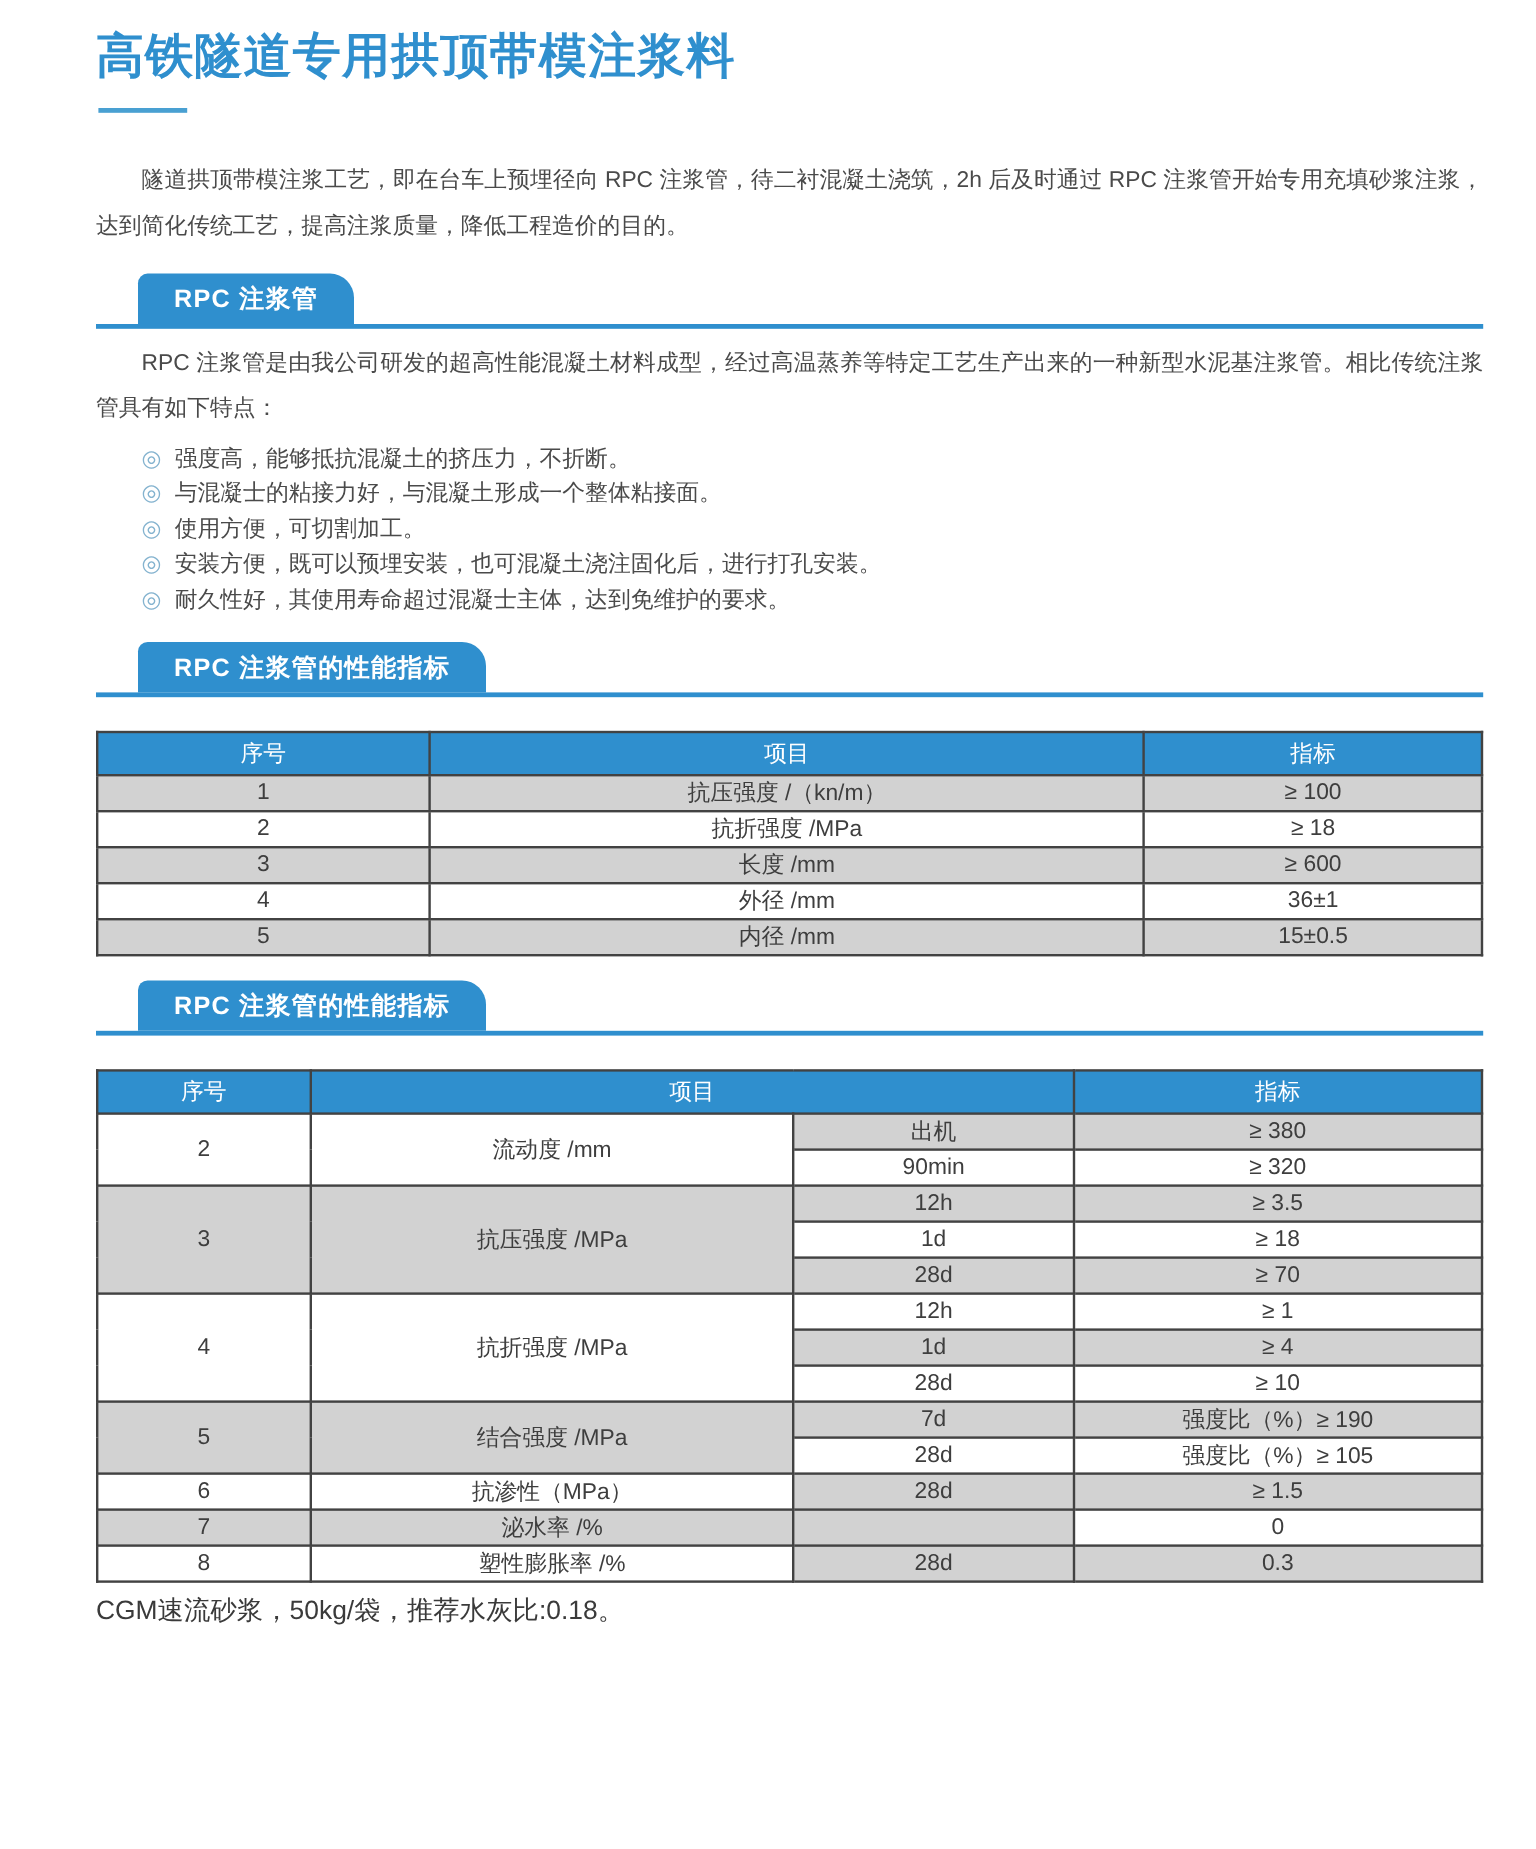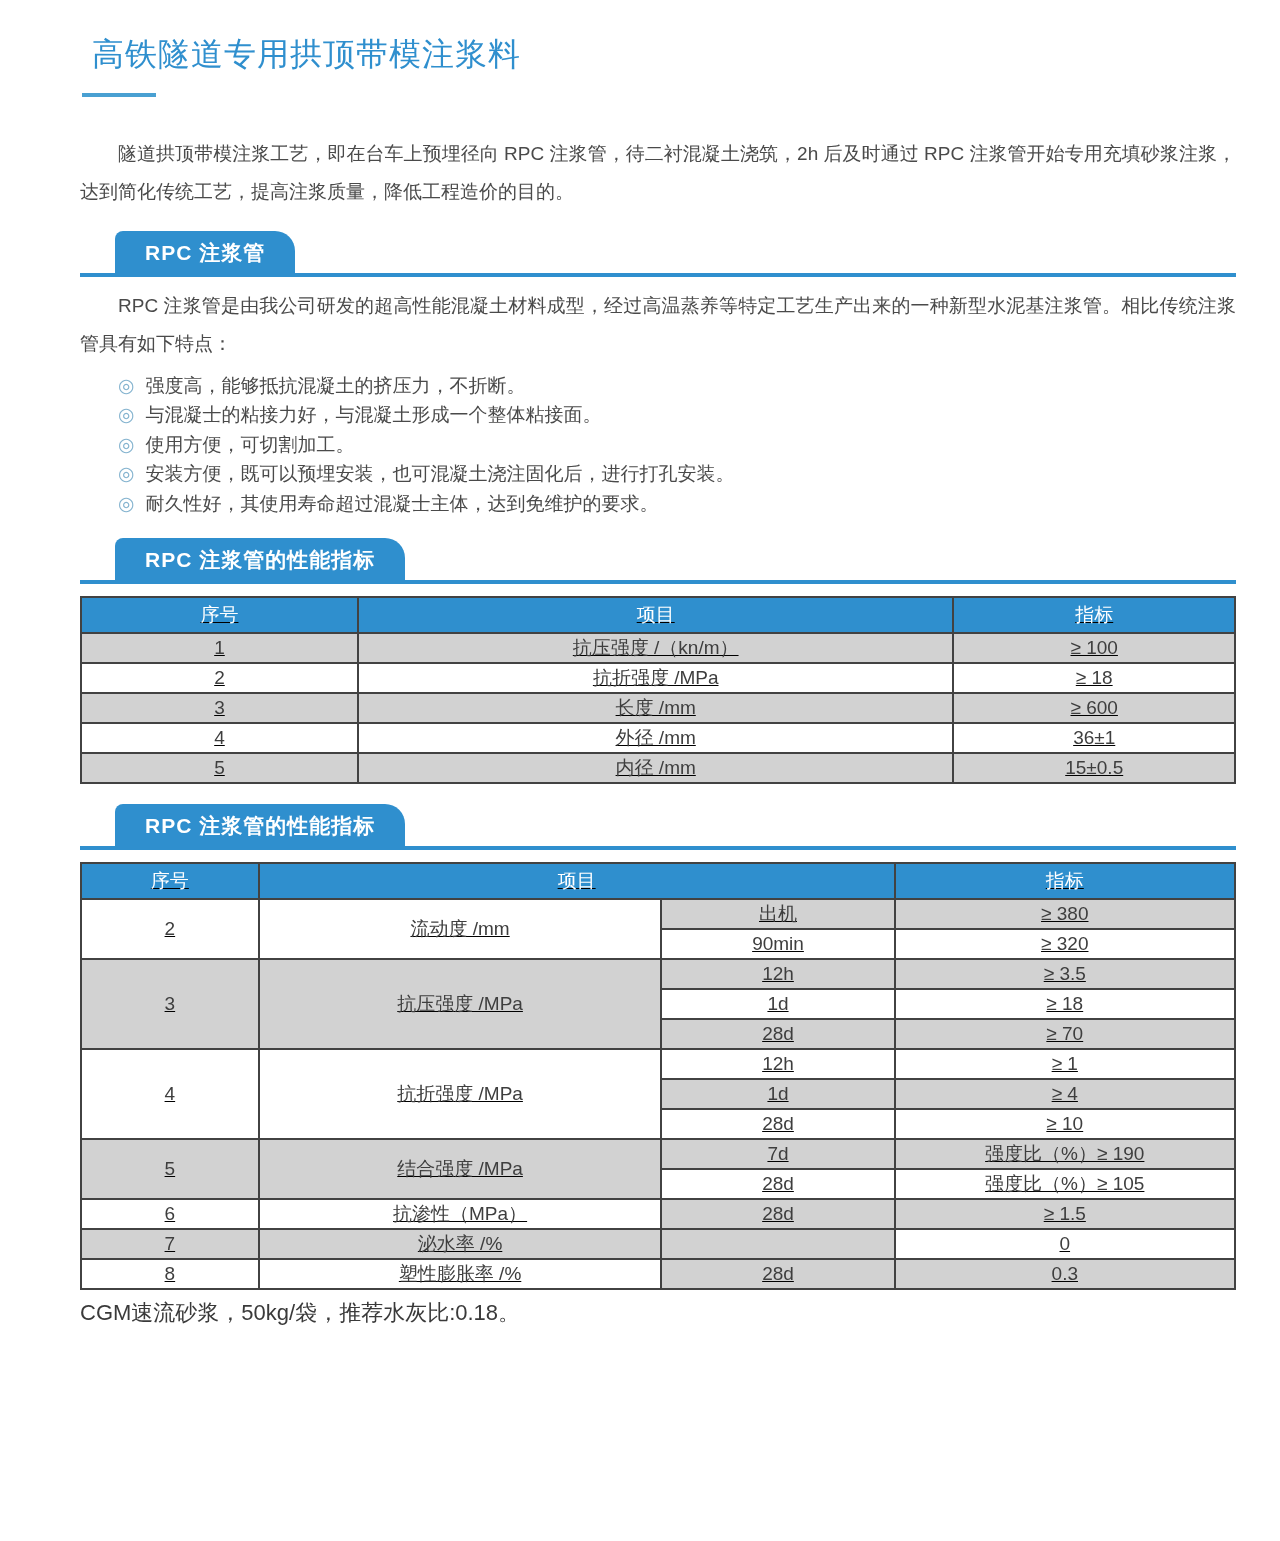--- a/index.html
+++ b/index.html
@@ -17,7 +17,7 @@
     padding:24px 44px 0 80px;
   }
   .page-title{
-    margin:12px;font-size:32px;line-height:1.15;font-weight:normal;color:var(--accent);
+    margin:0;font-size:40px;line-height:1.15;font-weight:bold;color:var(--accent);
     letter-spacing:1px;
   }
   .title-underline{width:74px;height:4px;background:#49a0d2;margin:20px 0 0 2px;}

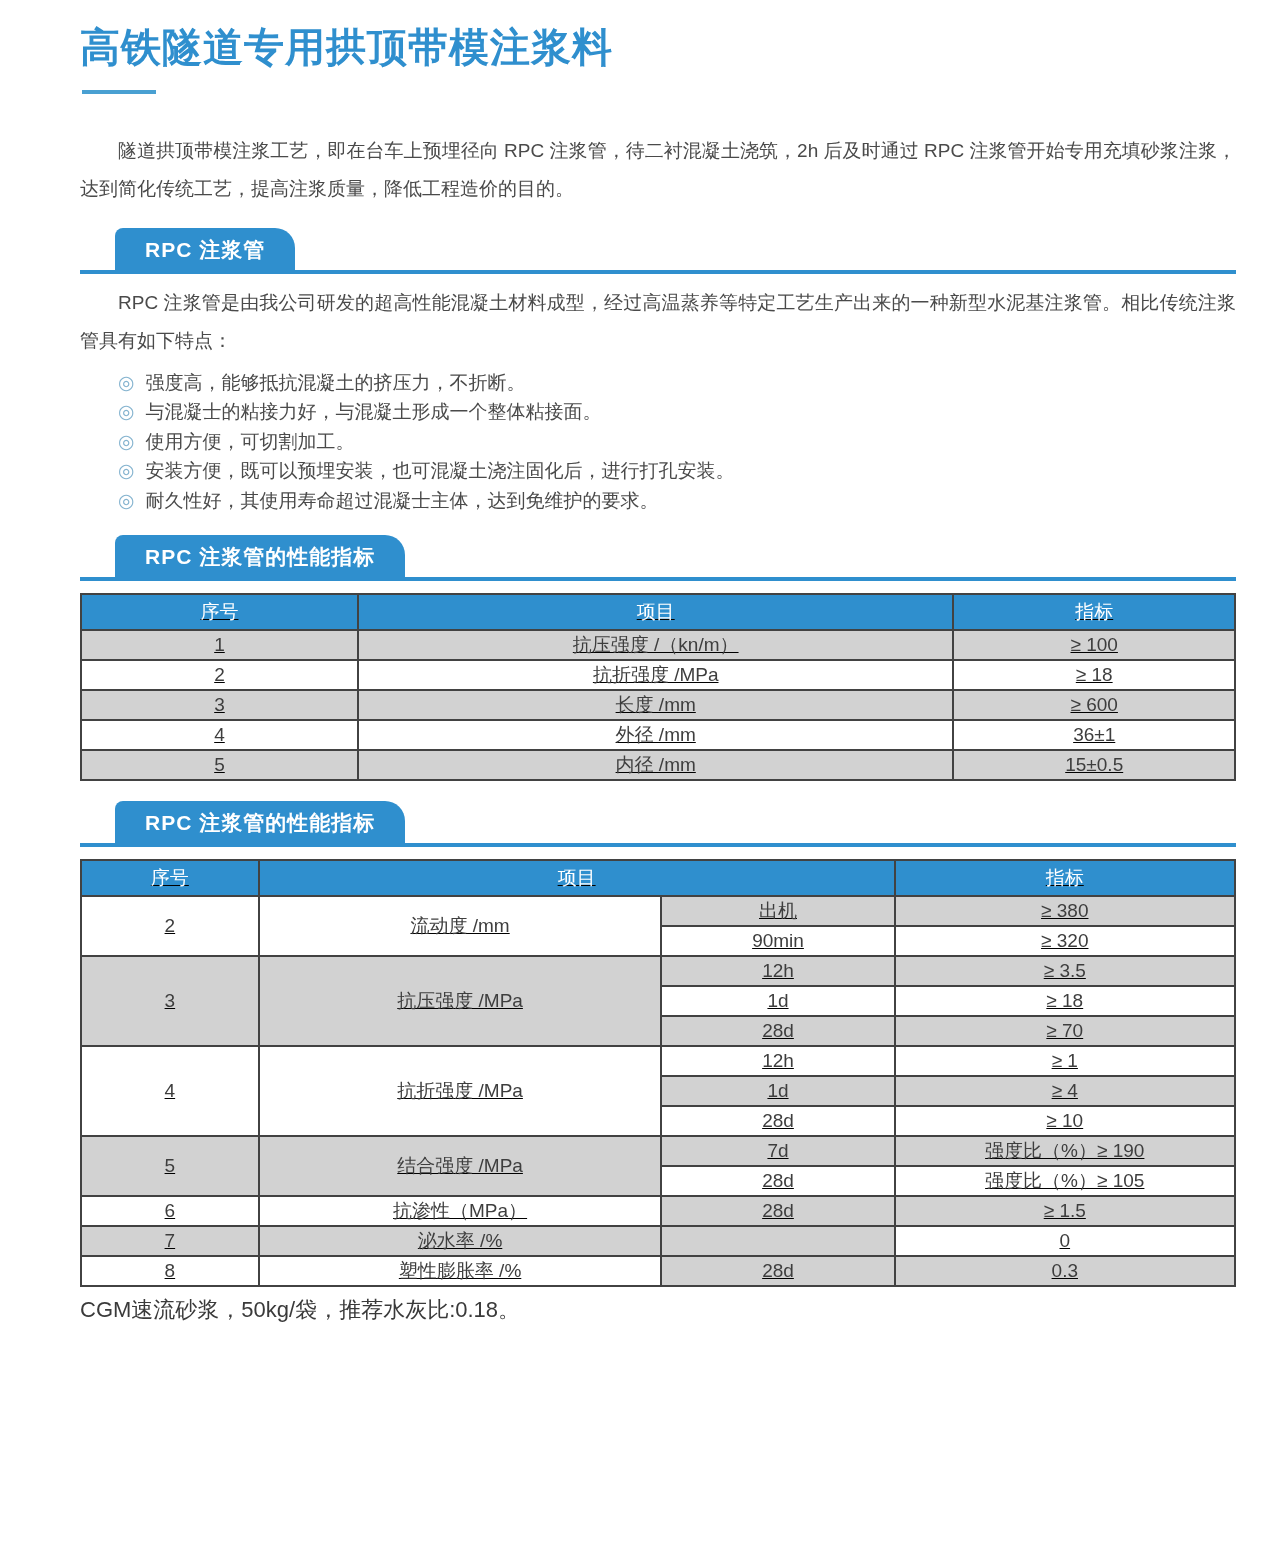--- a/index.html
+++ b/index.html
@@ -39,7 +39,7 @@
   }
   .features .marker{color:var(--bullet);flex:0 0 auto;}
   table.spec-table{
-    width:100%;border-collapse:collapse;table-layout:fixed;margin-top:12px;text-decoration:underline;
+    width:100%;border-collapse:collapse;table-layout:fixed;margin-top:28px;
   }
   table.spec-table th{
     background:var(--accent);color:#ffffff;font-weight:normal;

